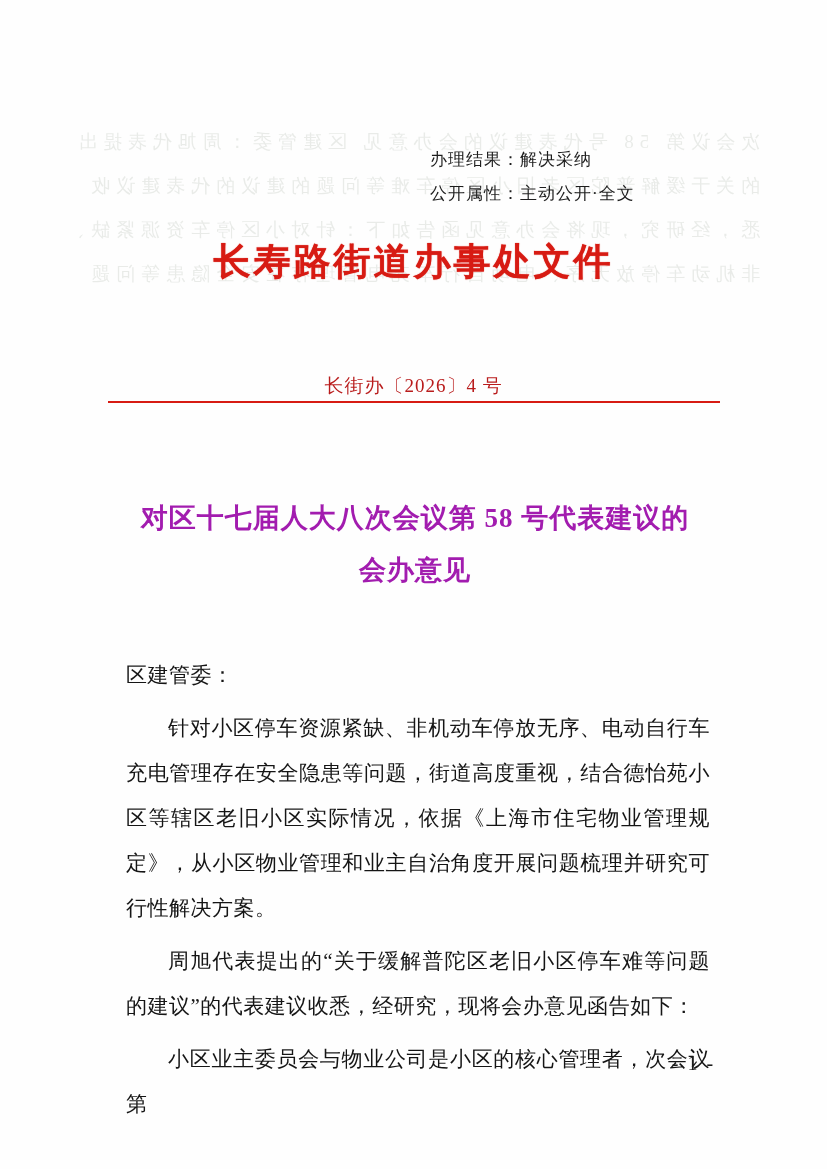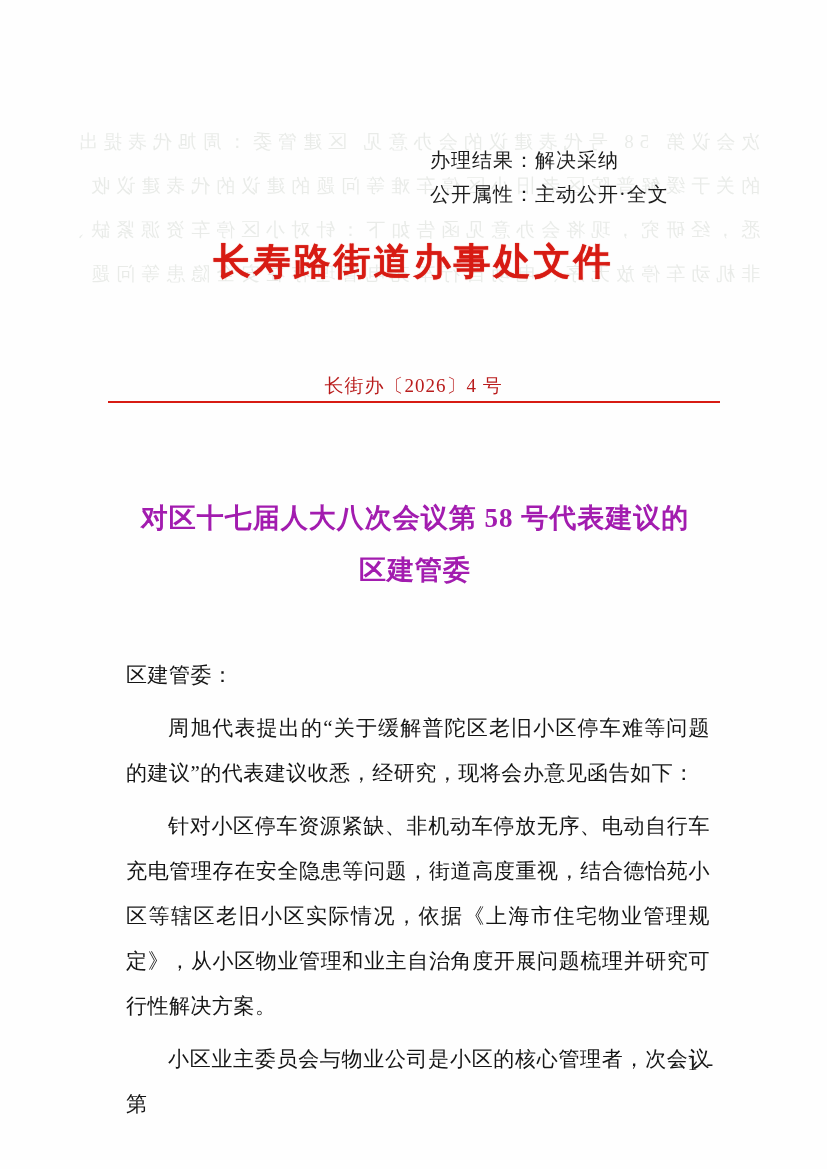--- a/index.html
+++ b/index.html
@@ -51,7 +51,7 @@
     position: absolute;
     left: 430px;
     top: 143px;
-    font-size: 20px;
+    font-size: 17px;
     line-height: 34px;
     letter-spacing: 1px;
     color: #1d1d1d;

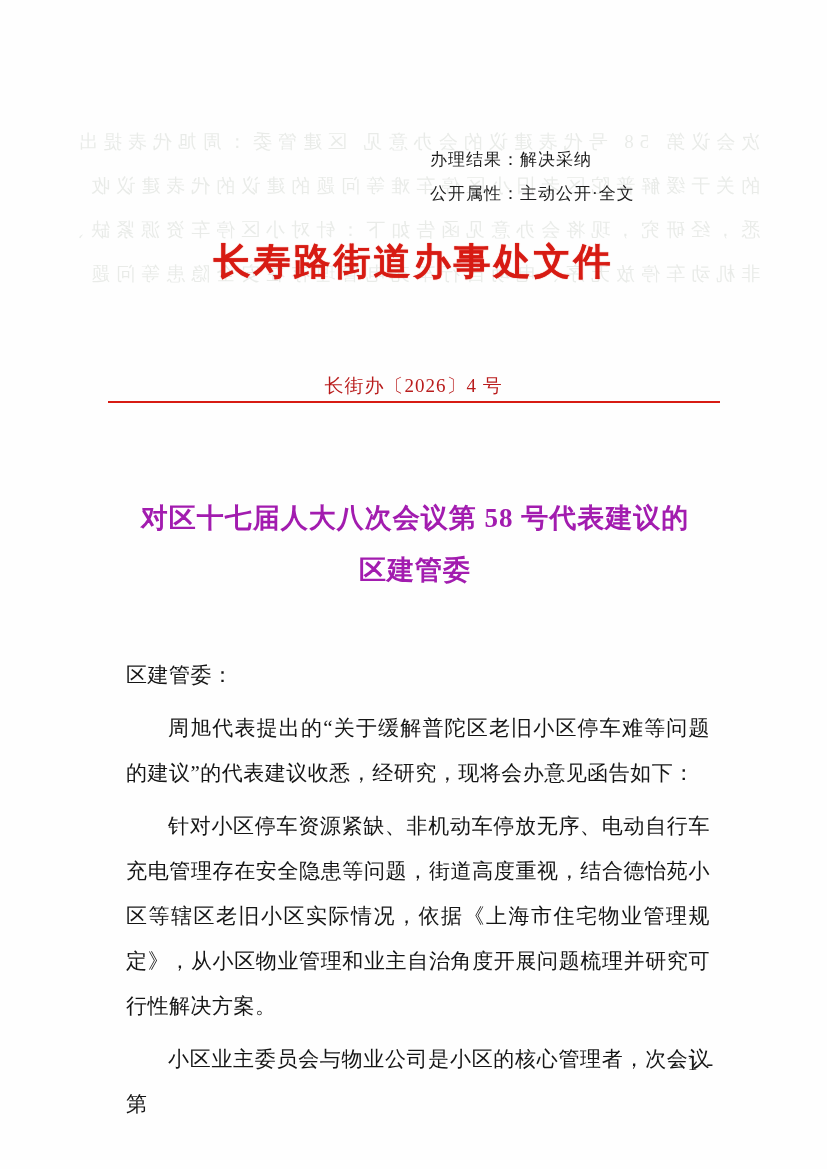--- a/index.html
+++ b/index.html
@@ -157,7 +157,7 @@
 
     <div class="subject">
       <div>对区十七届人大八次会议第 58 号代表建议的</div>
-      <div>区建管委</div>
+      <div>会办意见</div>
     </div>
 
     <div class="body-block">

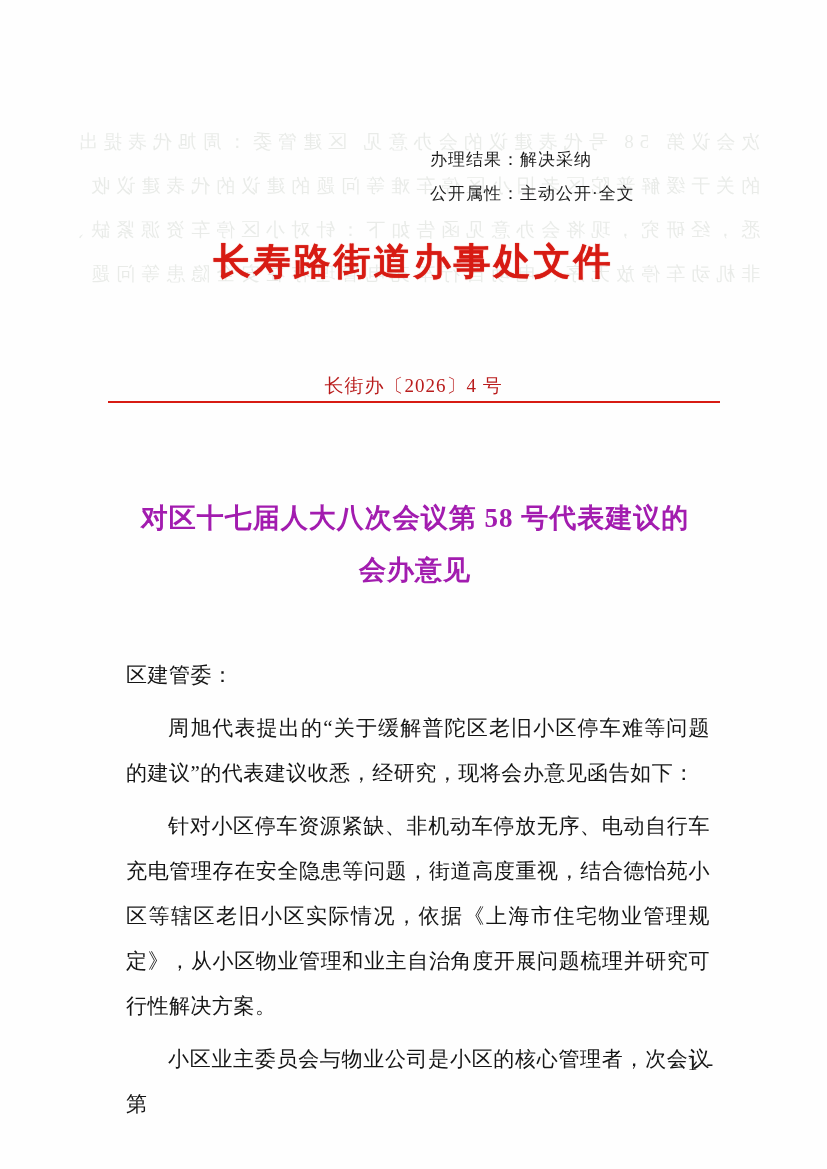--- a/index.html
+++ b/index.html
@@ -162,8 +162,8 @@
 
     <div class="body-block">
       <p>区建管委：</p>
+      <p class="indent">针对小区停车资源紧缺、非机动车停放无序、电动自行车充电管理存在安全隐患等问题，街道高度重视，结合德怡苑小区等辖区老旧小区实际情况，依据《上海市住宅物业管理规定》，从小区物业管理和业主自治角度开展问题梳理并研究可行性解决方案。</p>
       <p class="indent">周旭代表提出的“关于缓解普陀区老旧小区停车难等问题的建议”的代表建议收悉，经研究，现将会办意见函告如下：</p>
-      <p class="indent">针对小区停车资源紧缺、非机动车停放无序、电动自行车充电管理存在安全隐患等问题，街道高度重视，结合德怡苑小区等辖区老旧小区实际情况，依据《上海市住宅物业管理规定》，从小区物业管理和业主自治角度开展问题梳理并研究可行性解决方案。</p>
       <p class="indent">小区业主委员会与物业公司是小区的核心管理者，次会议第</p>
     </div>
 

